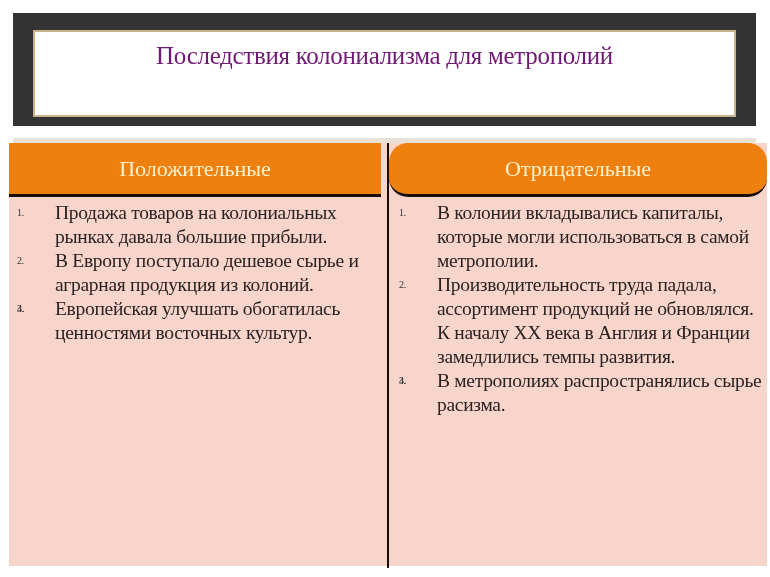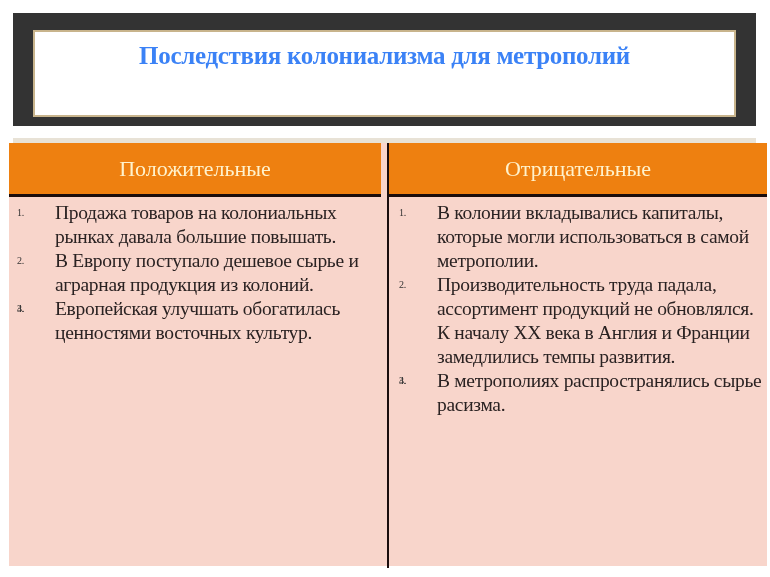--- a/index.html
+++ b/index.html
@@ -18,7 +18,7 @@
     }
     .title-text {
       position: absolute; left: 0; right: 0; top: 10px;
-      text-align: center; font-weight: bold; font-size: 25px; color: #3b82f6;
+      text-align: center; font-weight: normal; font-size: 25px; color: #701a75;
       letter-spacing: -0.3px;
     }
     .band {

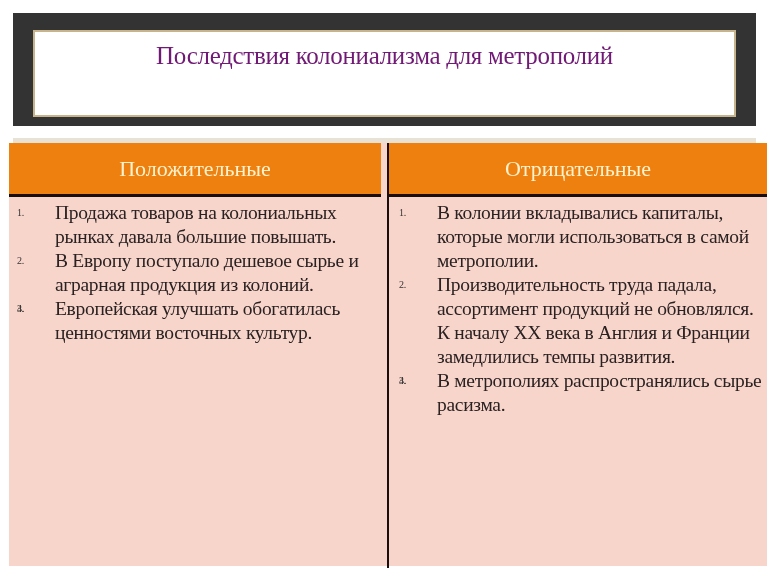--- a/index.html
+++ b/index.html
@@ -35,7 +35,7 @@
       border-bottom: 3px solid #1a0d0d;
     }
     .hdr.left { left: 0; width: 372px; }
-    .hdr.right { left: 380px; width: 378px; }
+    .hdr.right { left: 380px; width: 378px; border-radius: 19px; }
     .vline {
       position: absolute; left: 378px; top: 0; width: 2px; height: 425px;
       background: #1a0d0d;

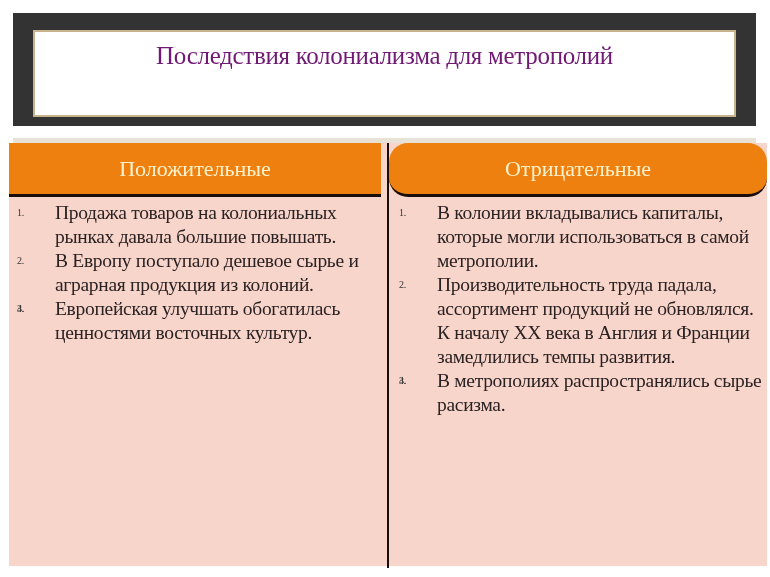--- a/index.html
+++ b/index.html
@@ -64,7 +64,7 @@
 
   <div class="col left">
     <ol>
-      <li><span class="num">1.</span><span>Продажа товаров на колониальных рынках давала большие повышать.</span></li>
+      <li><span class="num">1.</span><span>Продажа товаров на колониальных рынках давала большие прибыли.</span></li>
       <li><span class="num">2.</span><span>В Европу поступало дешевое сырье и аграрная продукция из колоний.</span></li>
       <li><span class="num">3.</span></li>
       <li><span class="num">4.</span><span>Европейская улучшать обогатилась ценностями восточных культур.</span></li>

